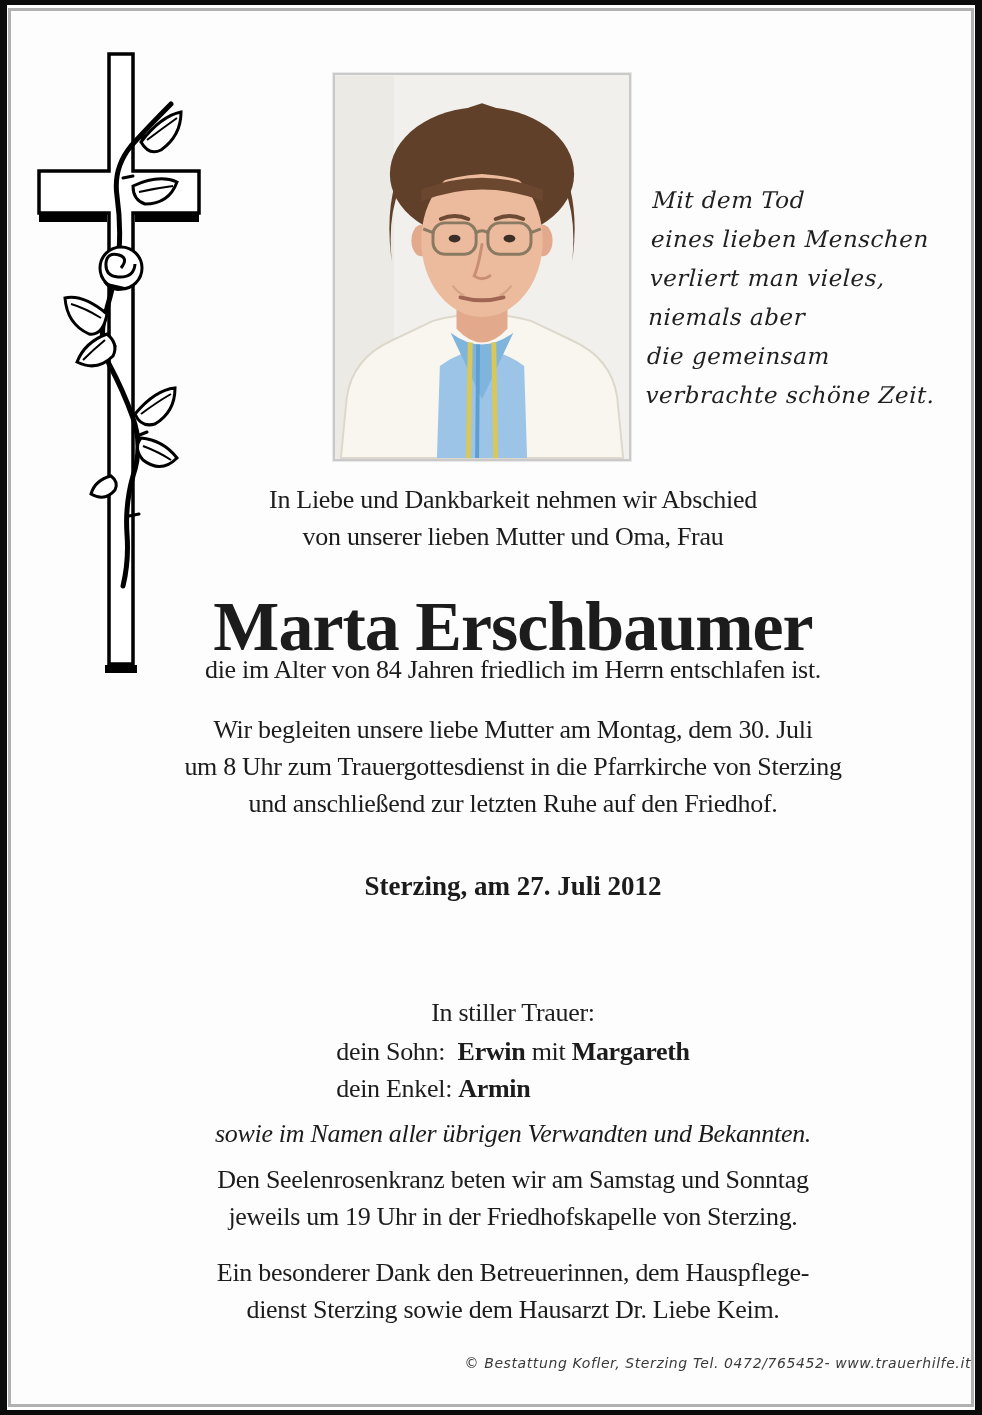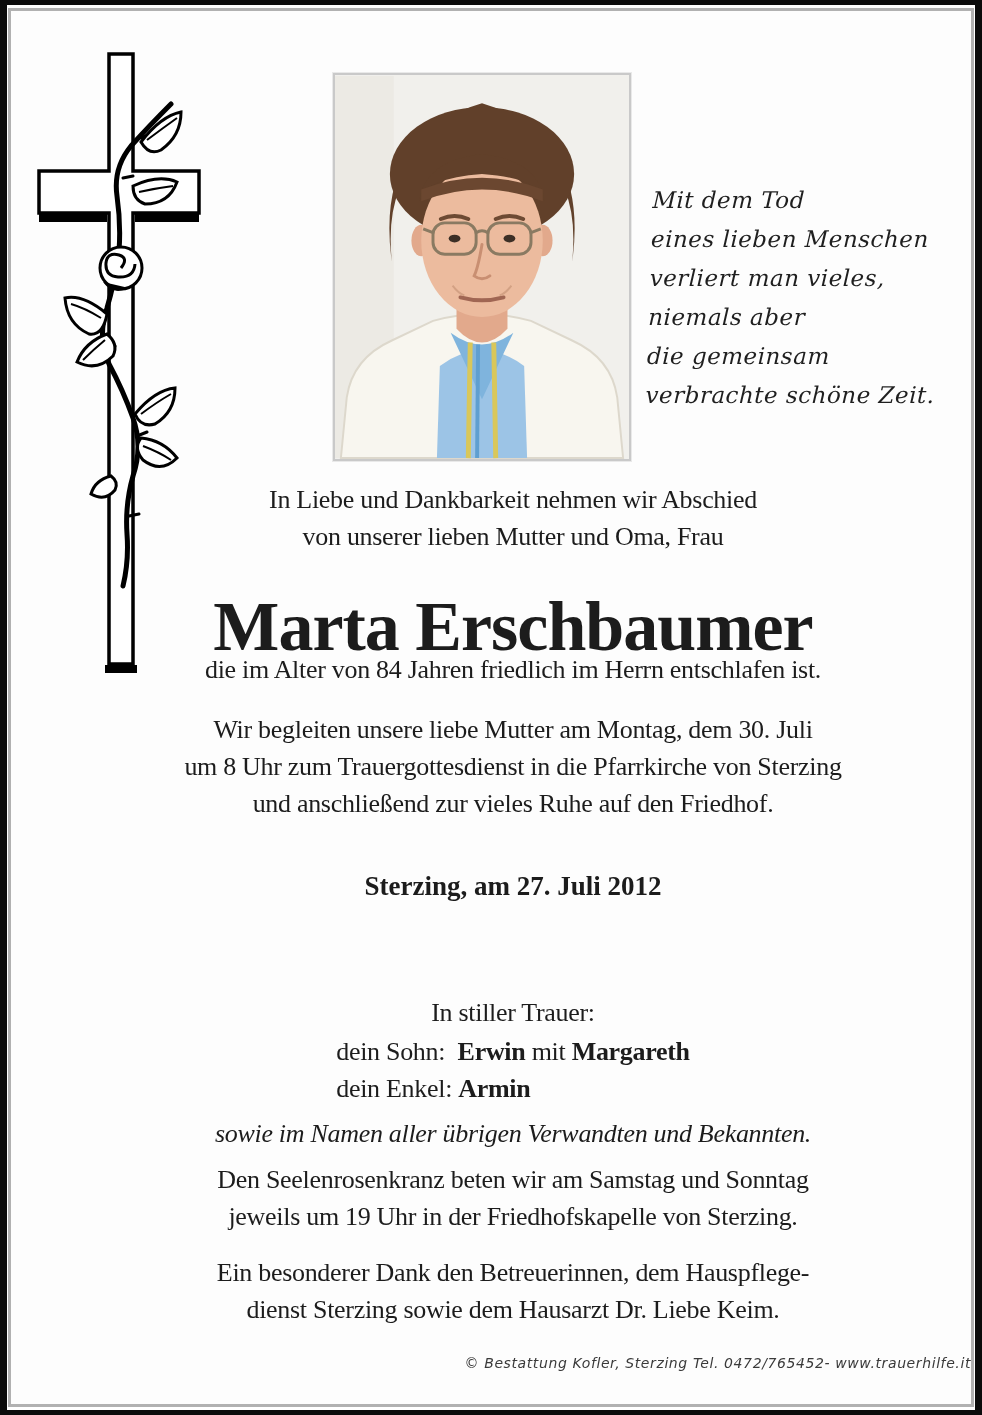--- a/index.html
+++ b/index.html
@@ -210,7 +210,7 @@
     <div class="center-block body-text funeral">
       <div>Wir begleiten unsere liebe Mutter am Montag, dem 30. Juli</div>
       <div>um 8 Uhr zum Trauergottesdienst in die Pfarrkirche von Sterzing</div>
-      <div>und anschließend zur vieles Ruhe auf den Friedhof.</div>
+      <div>und anschließend zur letzten Ruhe auf den Friedhof.</div>
     </div>
 
     <div class="center-block dateline">Sterzing, am 27. Juli 2012</div>

